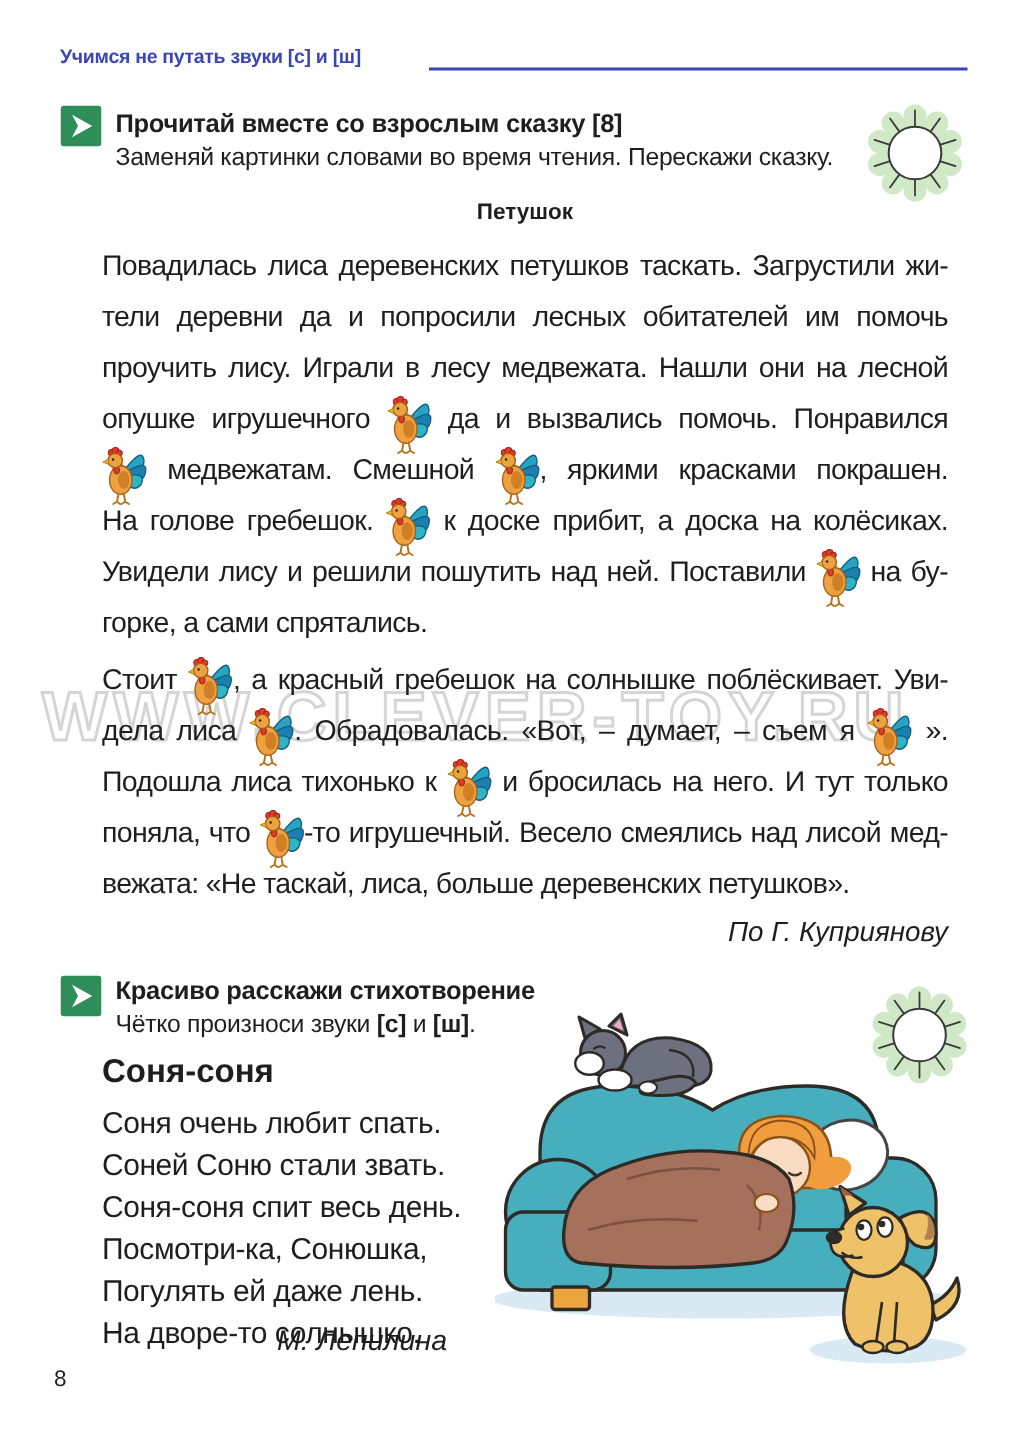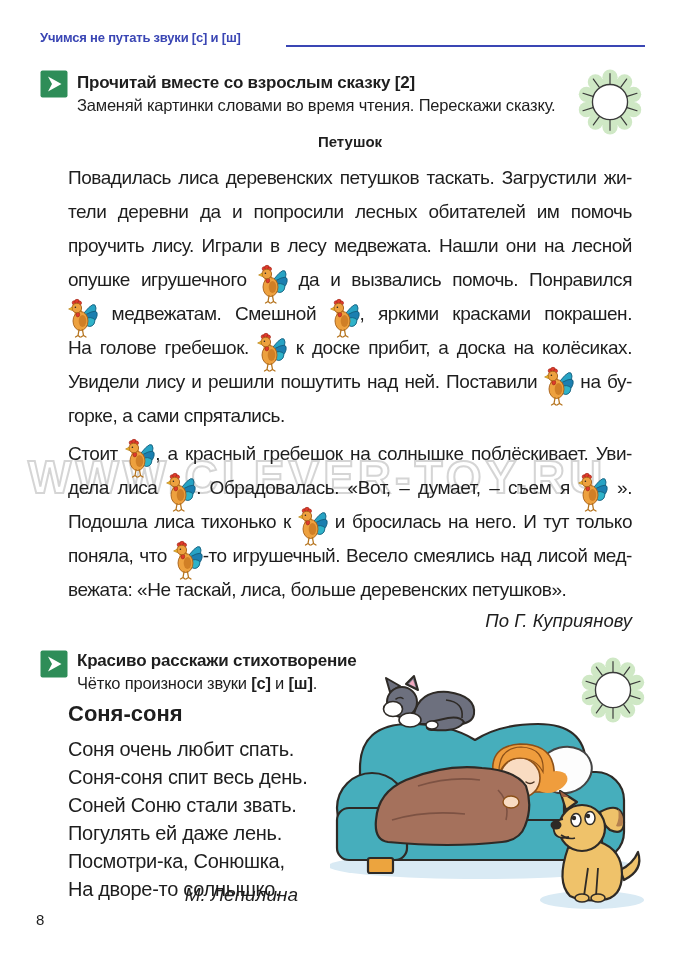--- a/index.html
+++ b/index.html
@@ -58,7 +58,7 @@
     <rect x="0.5" y="0.5" width="27" height="27" rx="2" fill="#2e8d58"></rect>
     <path d="M8,6.5 L21.5,14 L8,21.5 L12,14 Z" fill="#ffffff"></path>
   </svg>
-  <div id="task1-title" class="task-title">Прочитай вместе со взрослым сказку [2]</div>
+  <div id="task1-title" class="task-title">Прочитай вместе со взрослым сказку [8]</div>
   <div id="task1-sub" class="task-sub">Заменяй картинки словами во время чтения. Перескажи сказку.</div>
   <div id="sun1" class="sun-slot"><svg viewBox="0 0 80 80" width="72" height="72" xmlns="http://www.w3.org/2000/svg">
     <g fill="#cfe8c5">

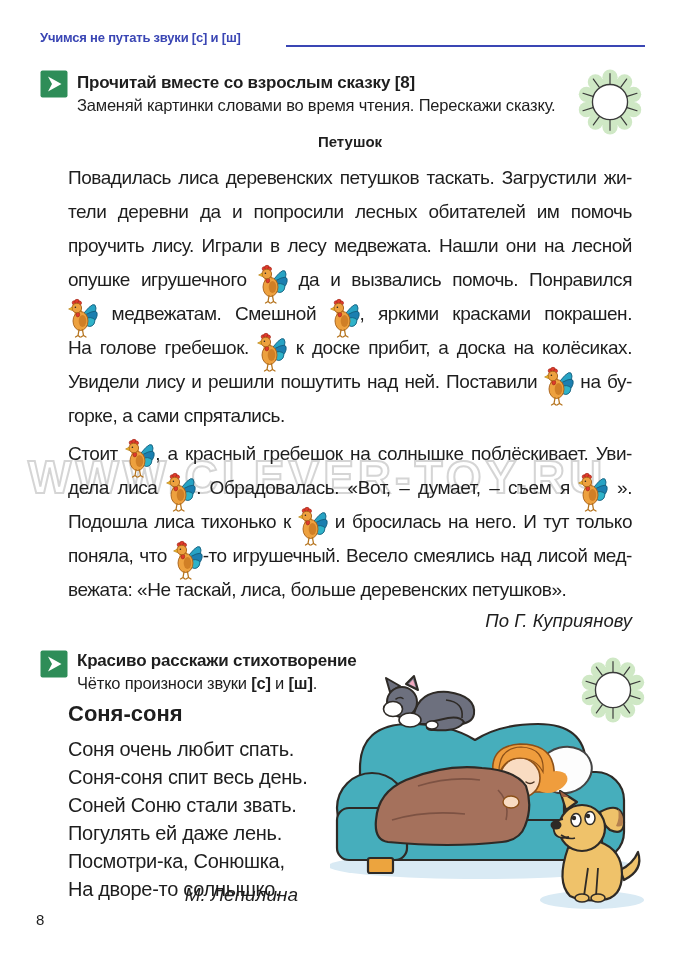--- a/index.html
+++ b/index.html
@@ -365,8 +365,8 @@
   <div class="poem-title">Соня-соня</div>
   <div class="poem-lines" id="poem-lines">
       <div class="poem-line">Соня очень любит спать.</div>
+      <div class="poem-line">Соней Соню стали звать.</div>
       <div class="poem-line">Соня-соня спит весь день.</div>
-      <div class="poem-line">Соней Соню стали звать.</div>
       <div class="poem-line">Погулять ей даже лень.</div>
       <div class="poem-line">Посмотри-ка, Сонюшка,</div>
       <div class="poem-line">На дворе-то солнышко.</div>

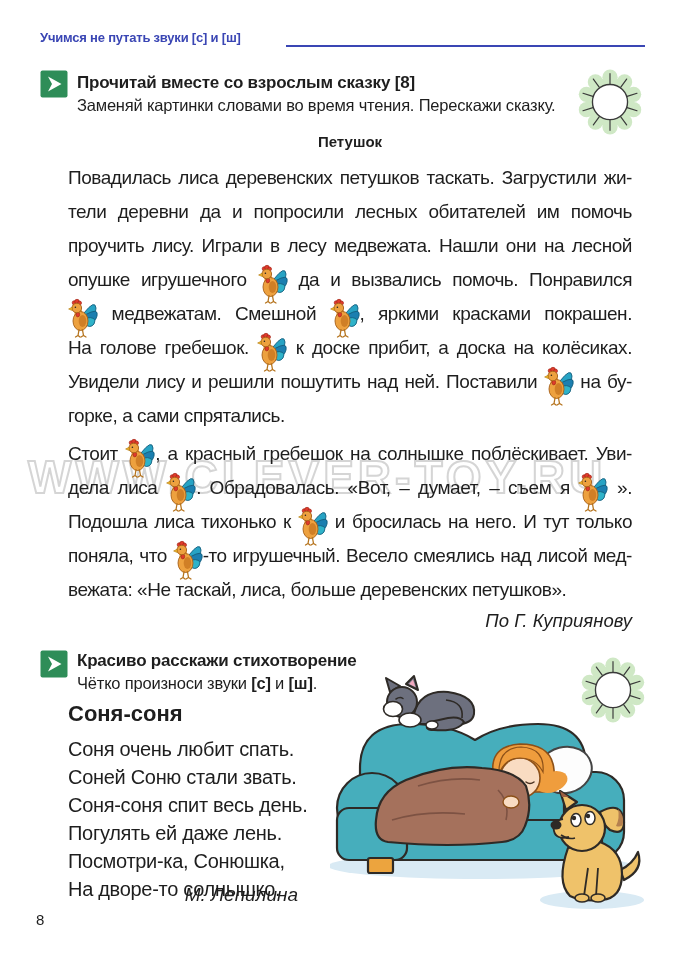--- a/index.html
+++ b/index.html
@@ -367,8 +367,8 @@
       <div class="poem-line">Соня очень любит спать.</div>
       <div class="poem-line">Соней Соню стали звать.</div>
       <div class="poem-line">Соня-соня спит весь день.</div>
+      <div class="poem-line">Посмотри-ка, Сонюшка,</div>
       <div class="poem-line">Погулять ей даже лень.</div>
-      <div class="poem-line">Посмотри-ка, Сонюшка,</div>
       <div class="poem-line">На дворе-то солнышко.</div>
     </div>
   <div class="poem-attrib">М. Лепилина</div>

